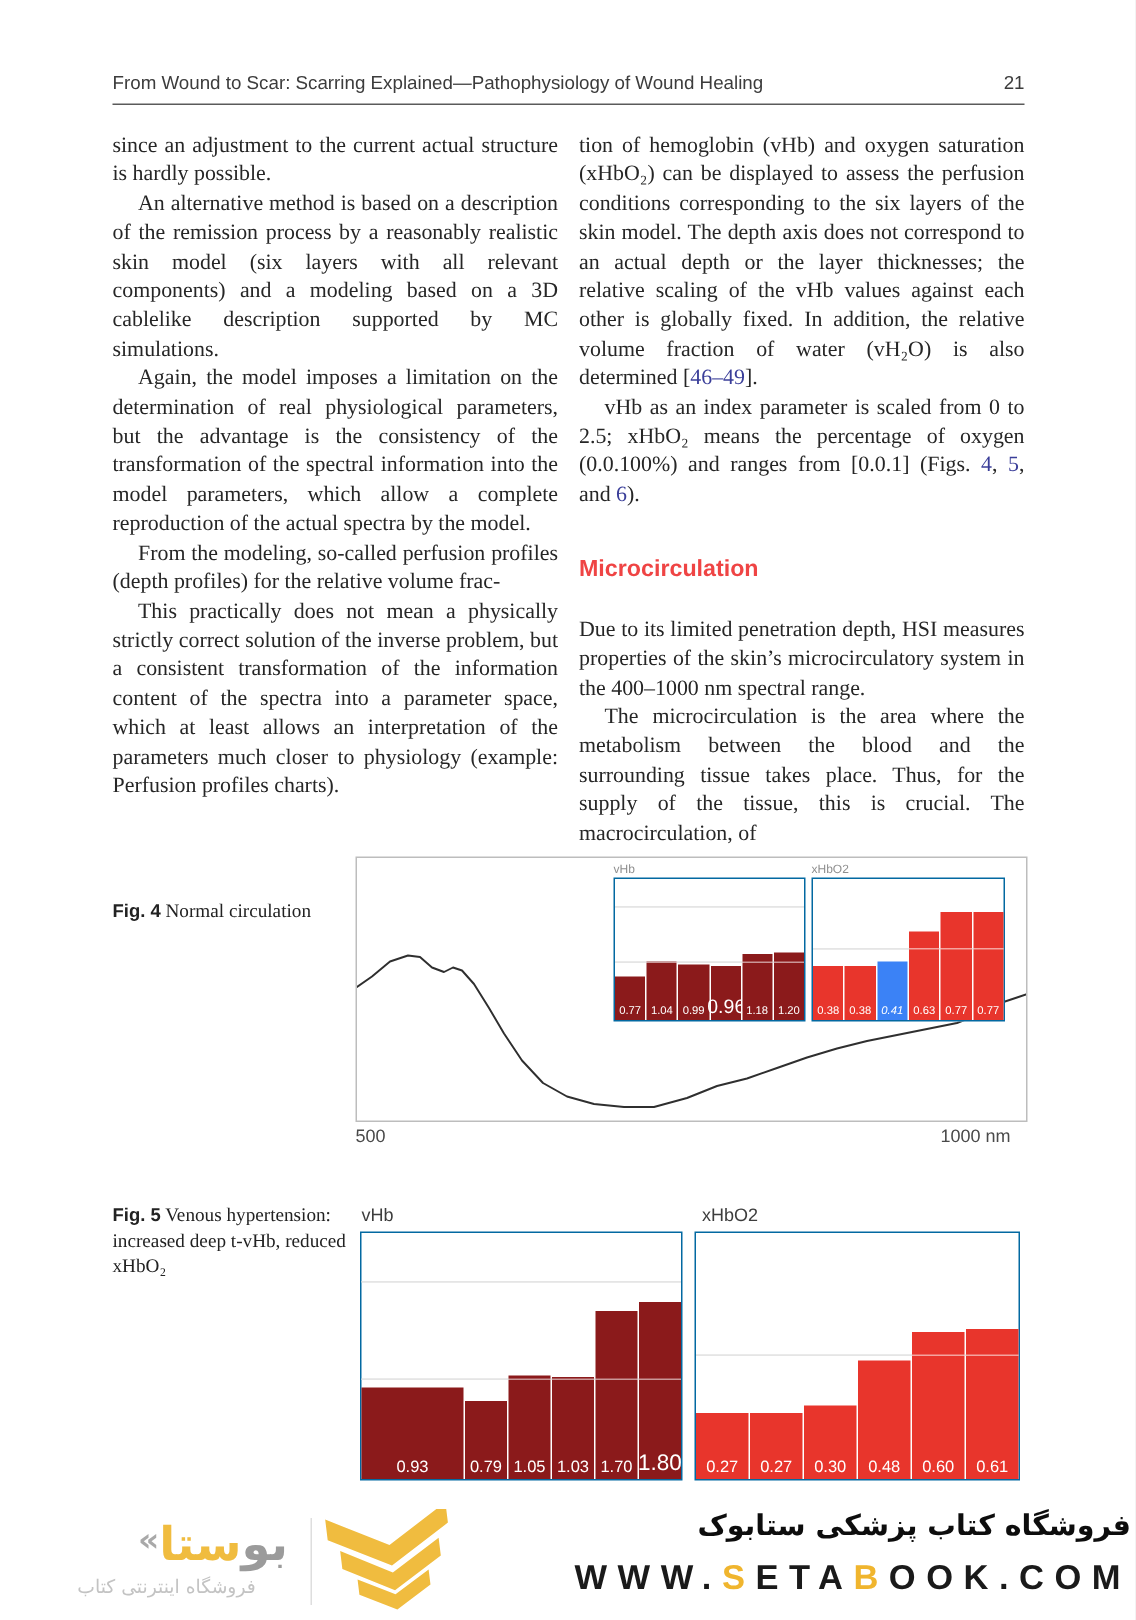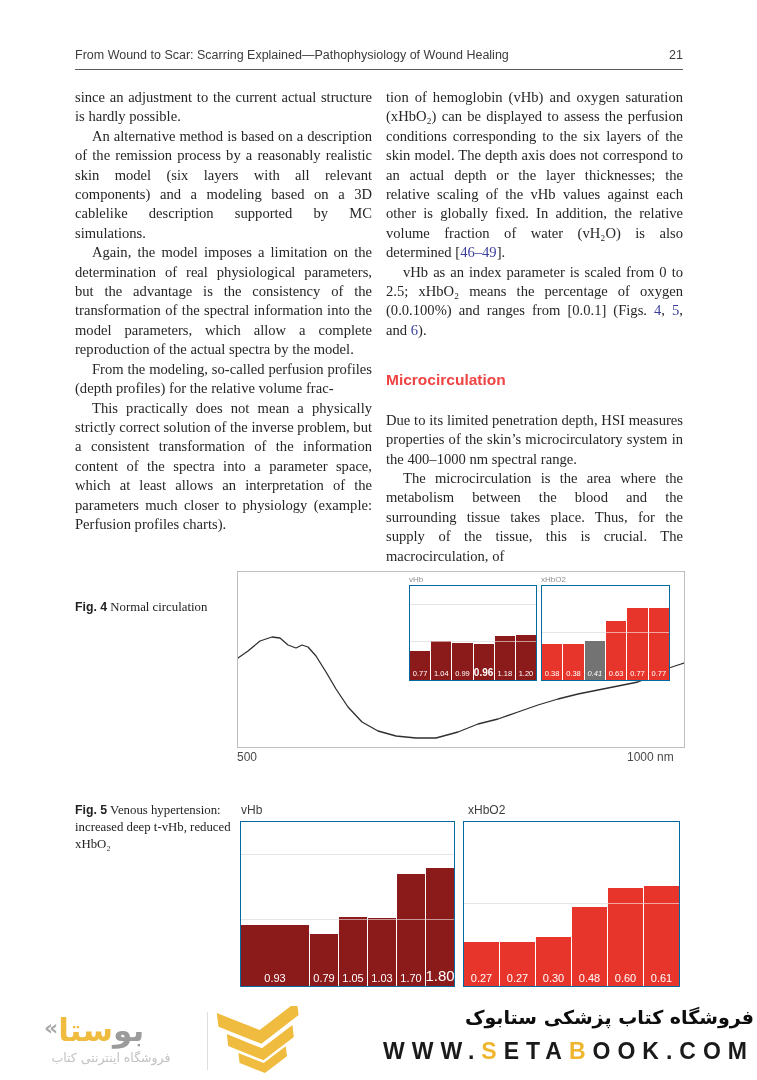--- a/index.html
+++ b/index.html
@@ -106,7 +106,7 @@
             <span class="v" style="font-size: 7.5px;">0.99</span>
           </div>
           <div class="bar" style="height: 38.4%; background: rgb(139, 26, 27);">
-            <span class="v" style="font-size: 10px; font-weight: bold;">0.96</span>
+            <span class="v" style="font-size: 13px;">0.96</span>
           </div>
           <div class="bar" style="height: 47.2%; background: rgb(139, 26, 27);">
             <span class="v" style="font-size: 7.5px;">1.18</span>

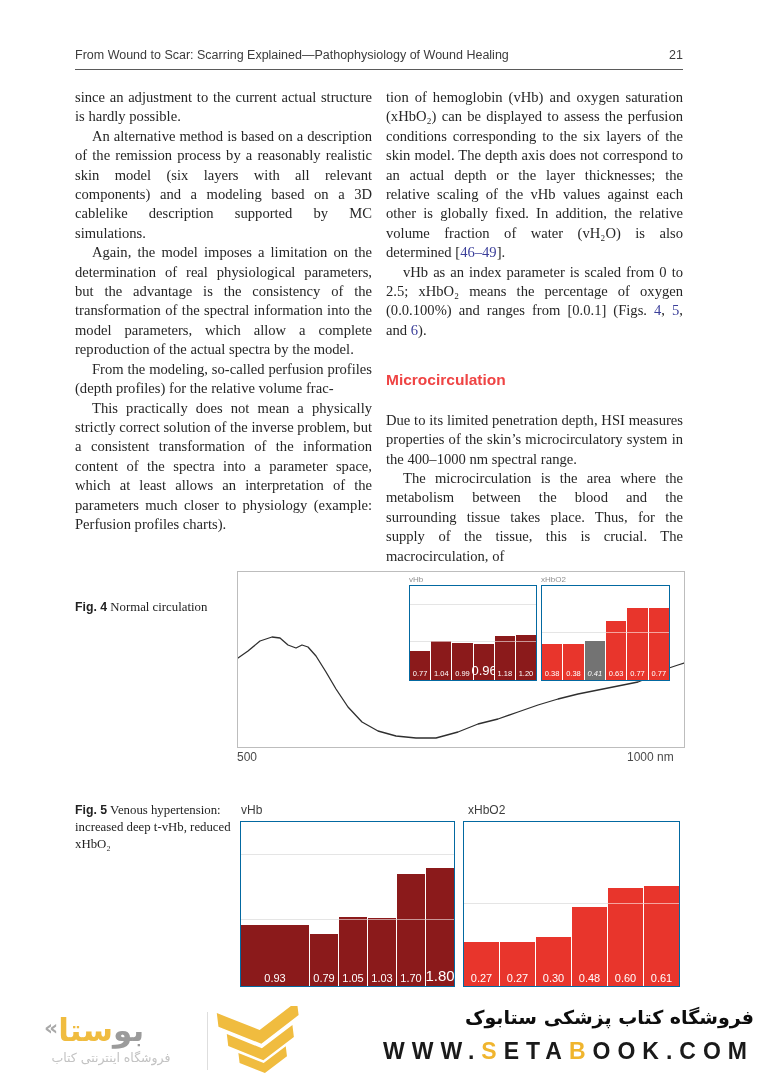--- a/index.html
+++ b/index.html
@@ -128,7 +128,7 @@
           <div class="bar" style="height: 38%; background: rgb(232, 53, 44);">
             <span class="v" style="font-size: 7.5px;">0.38</span>
           </div>
-          <div class="bar" style="height: 41%; background: #737373; font-style: italic;">
+          <div class="bar" style="height: 41%; background: #3b82f6; font-style: italic;">
             <span class="v" style="font-size: 7.5px;">0.41</span>
           </div>
           <div class="bar" style="height: 63%; background: rgb(232, 53, 44);">

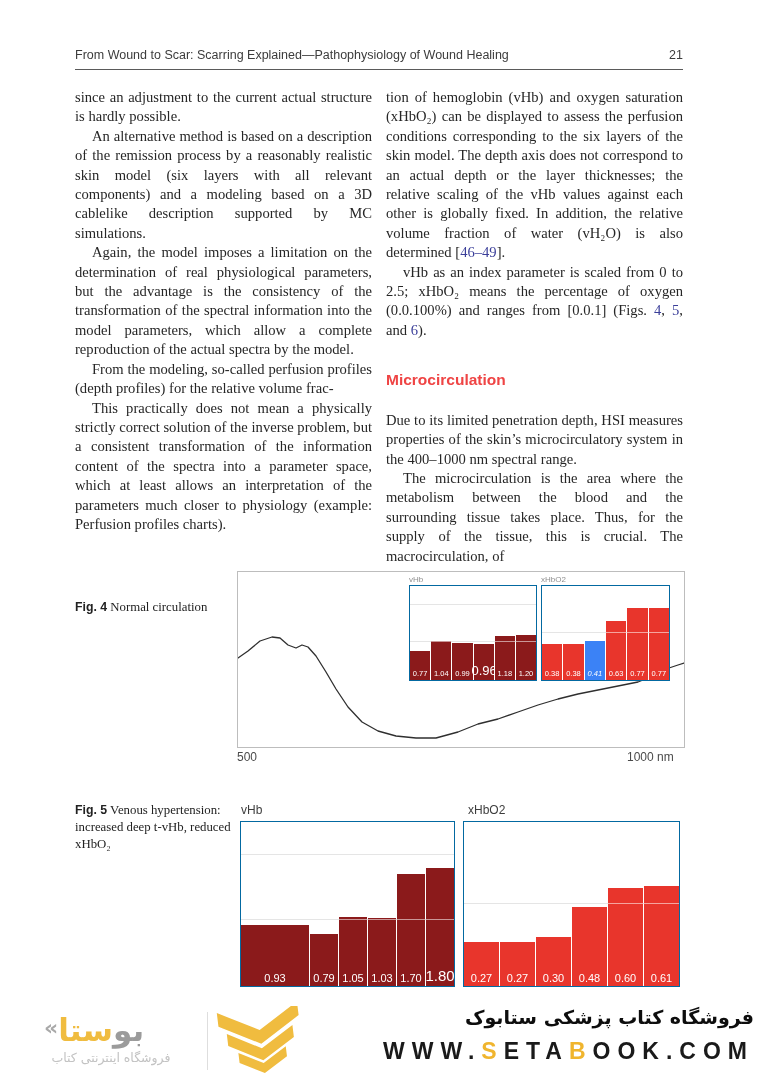--- a/index.html
+++ b/index.html
@@ -40,7 +40,7 @@
                font-size:12px;color:#3d3d3d;top:803px;}
   
   .brand-divider{position:absolute;left:207px;top:1012px;width:1px;height:58px;background:#dedede;}
-  .wordmark{position:absolute;left:44px;top:1008px;width:170px;text-align:left;
+  .wordmark{position:absolute;left:22px;top:1008px;width:170px;text-align:right;
             font-family:"DejaVu Sans",sans-serif;font-weight:bold;font-size:31px;line-height:40px;
             white-space:nowrap;}
   .wm-chev{color:#a9a9a9;font-size:22px;vertical-align:6px;letter-spacing:-2px;}

